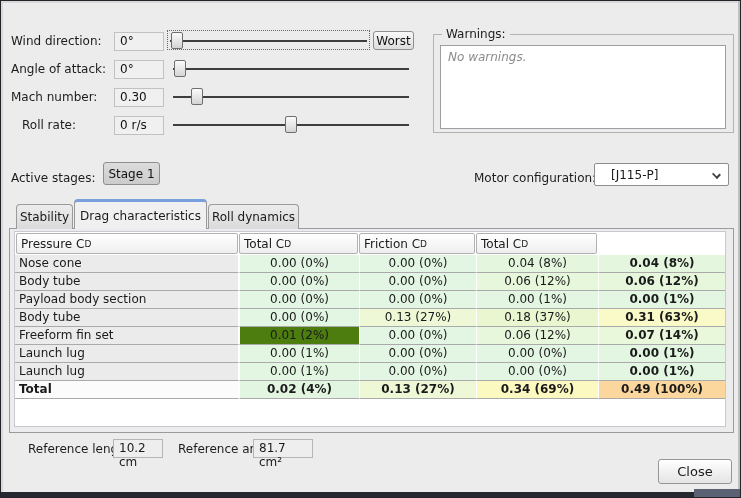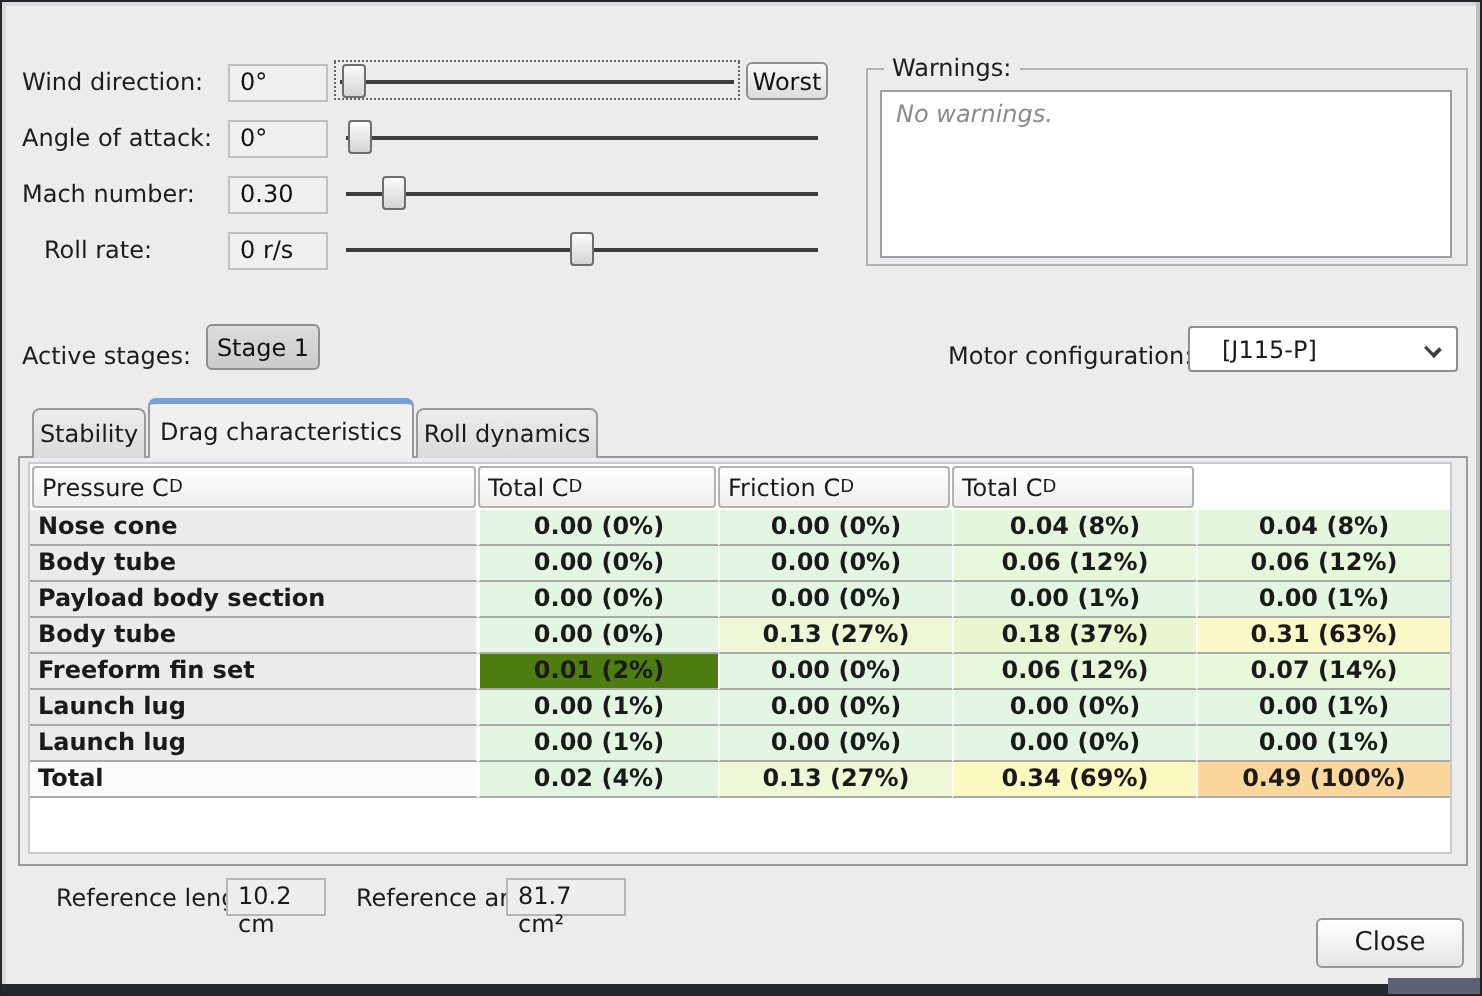--- a/index.html
+++ b/index.html
@@ -96,7 +96,7 @@
   .th:first-child{margin-left:1px;}
   sub{font-size:9px;}
   .trow{display:contents;}
-  .tc{height:18px;line-height:17px;border-bottom:1px solid #aaa;overflow:hidden;white-space:nowrap;font-weight:bold;}
+  .tc{height:18px;line-height:17px;border-bottom:1px solid #aaa;overflow:hidden;white-space:nowrap;}
   .tc.name{background:#ebebeb;padding-left:4px;border-right:1px solid #fff;}
   .tc.num{text-align:center;border-left:1px solid #fff;}
   .tc.totcol{font-weight:bold;}

